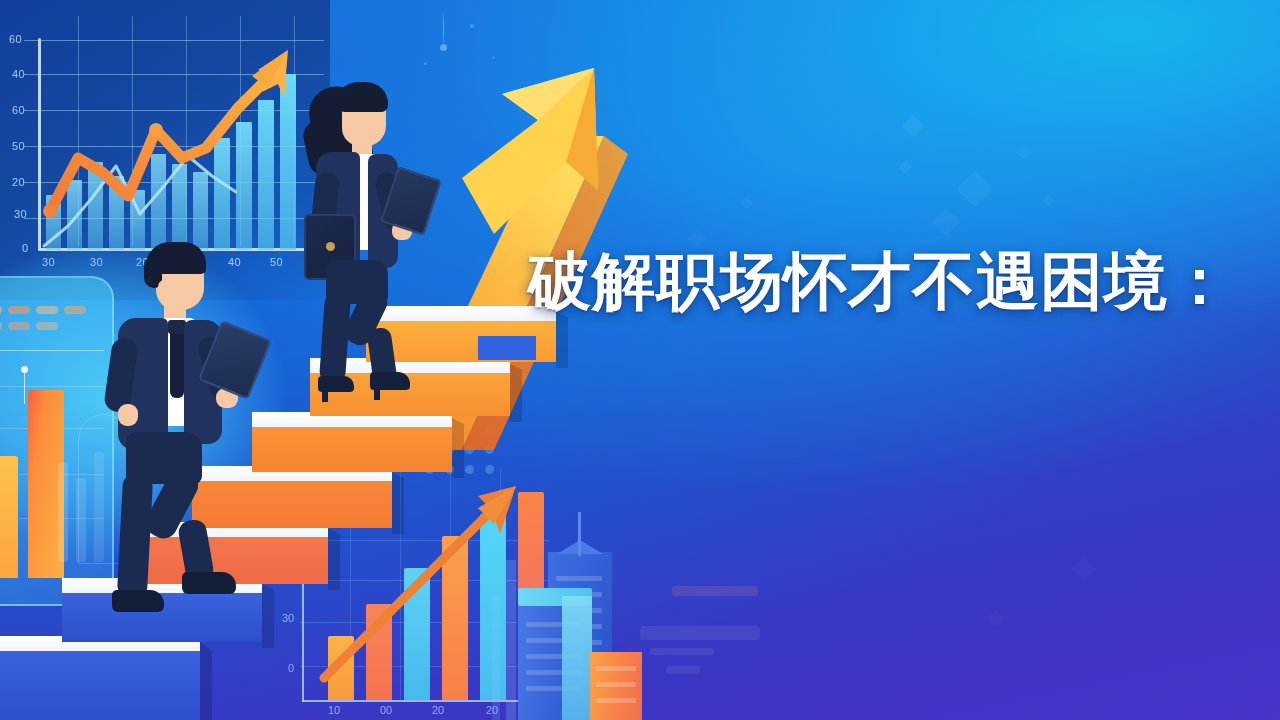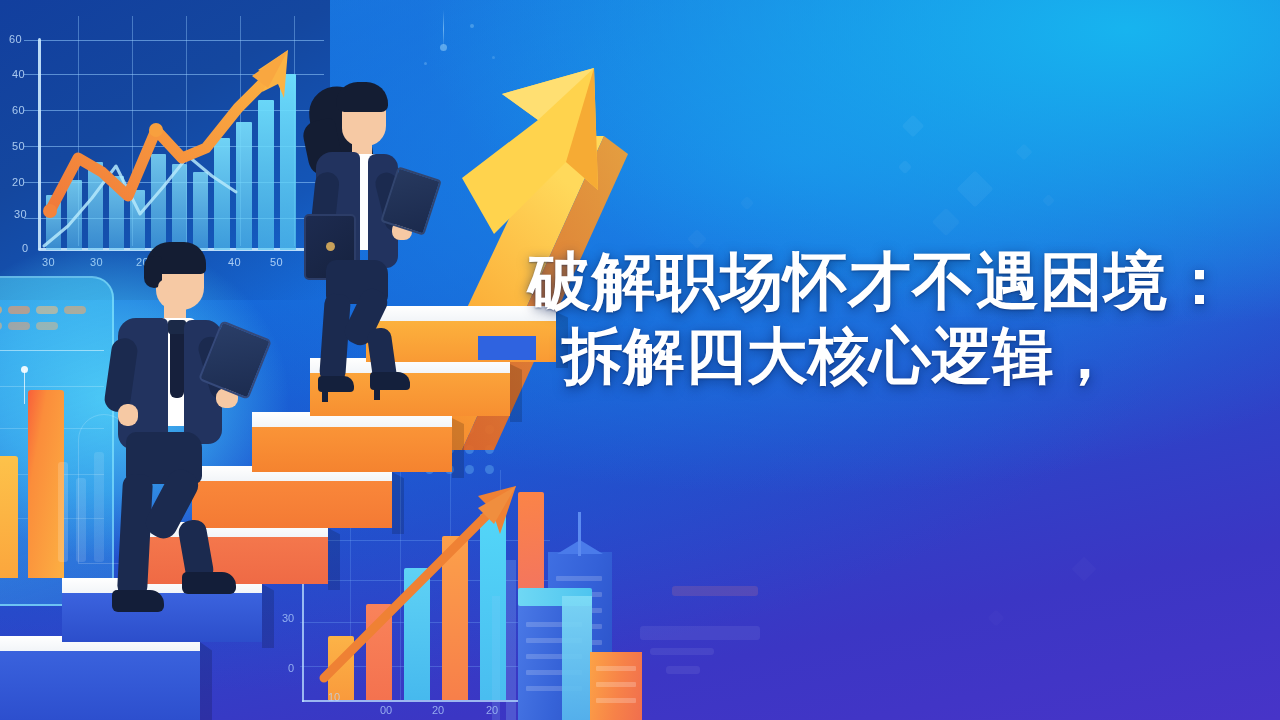--- a/index.html
+++ b/index.html
@@ -447,7 +447,6 @@
 
   <div id="headline">
     <div class="l1">破解职场怀才不遇困境：</div>
-    <div class="l2">拆解四大核心逻辑，</div>
   </div>
 
 </div>

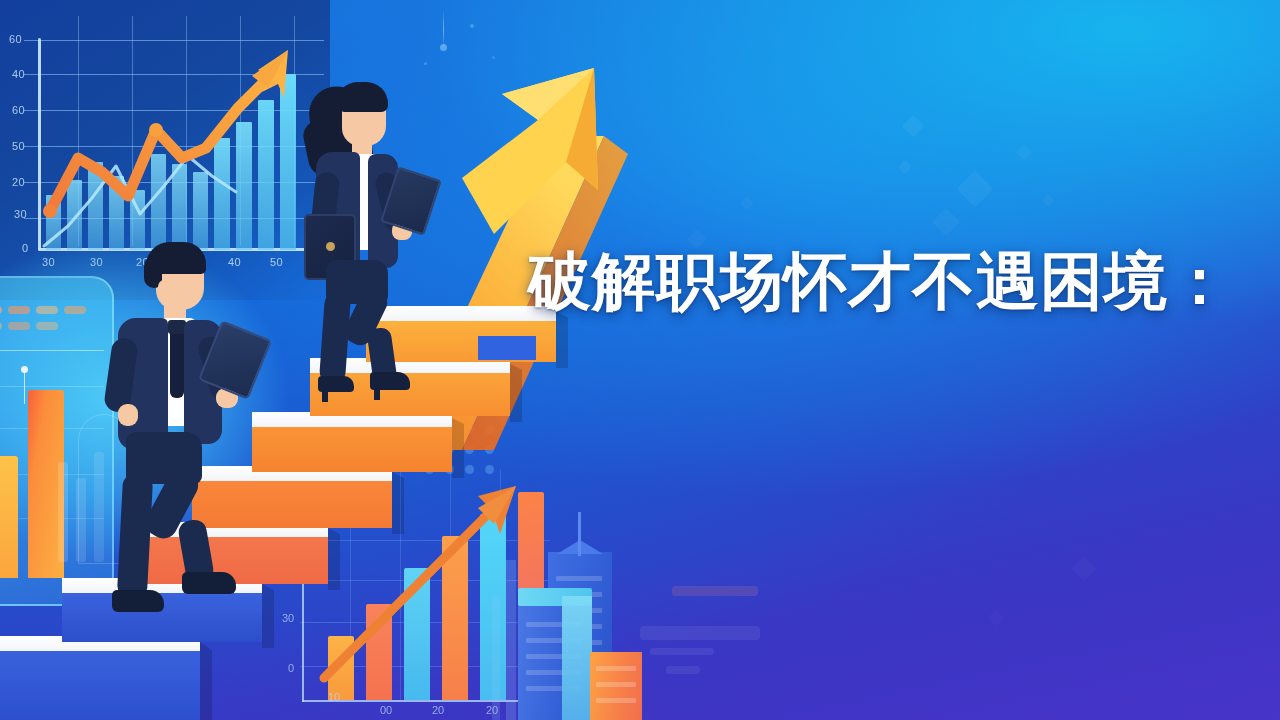--- a/index.html
+++ b/index.html
@@ -237,7 +237,7 @@
       <path d="M236,56 L214,94 L198,78 Z" fill="#f08e3e"></path>
     </svg>
 
-    <div class="cb-lab" style="left:48px;top:261px;">10</div>
+    <div class="cb-lab" style="left:48px;top:274px;">10</div>
     <div class="cb-lab" style="left:100px;top:274px;">00</div>
     <div class="cb-lab" style="left:152px;top:274px;">20</div>
     <div class="cb-lab" style="left:206px;top:274px;">20</div>

